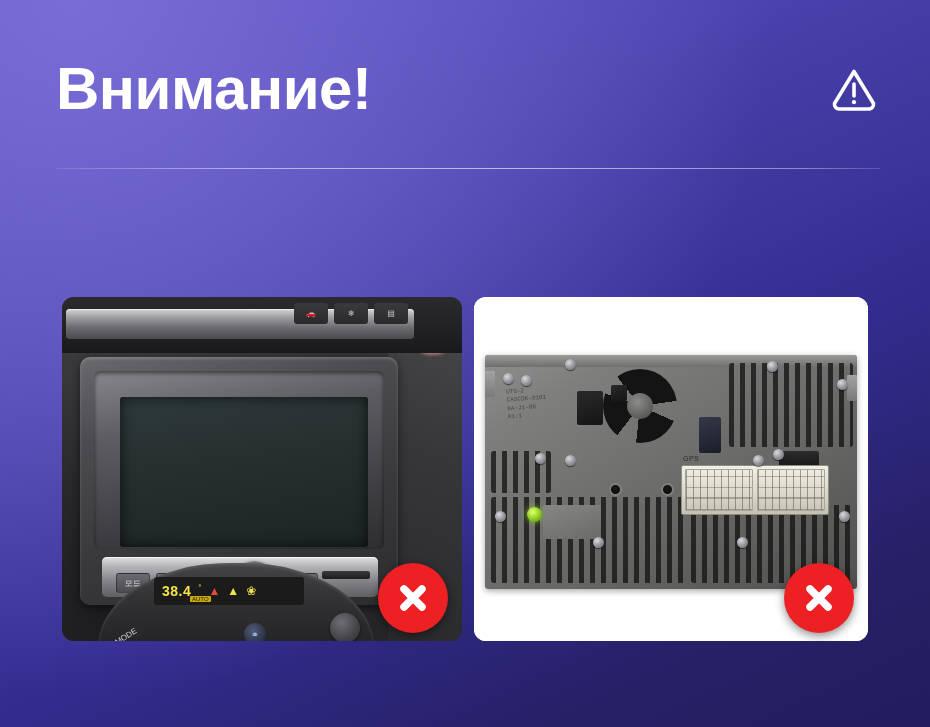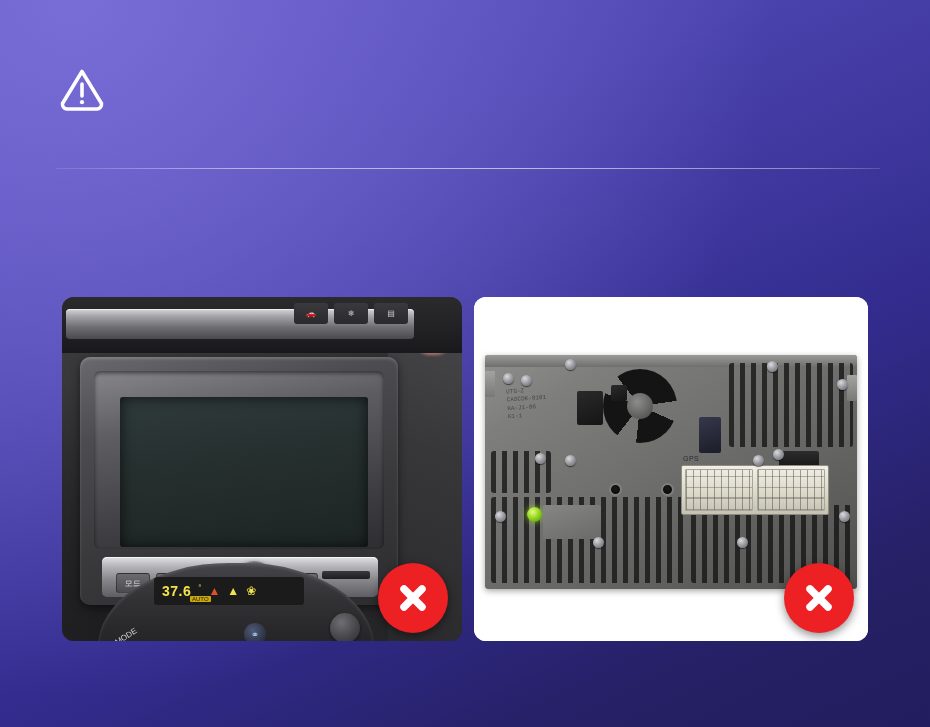--- a/index.html
+++ b/index.html
@@ -375,6 +375,7 @@
 <div id="slide">
 
   <div id="header">
+    <div id="page-title">Внимание!</div>
 
     <div id="warning-icon-wrap">
       <svg width="52" height="52" viewBox="0 0 52 52" aria-hidden="true">

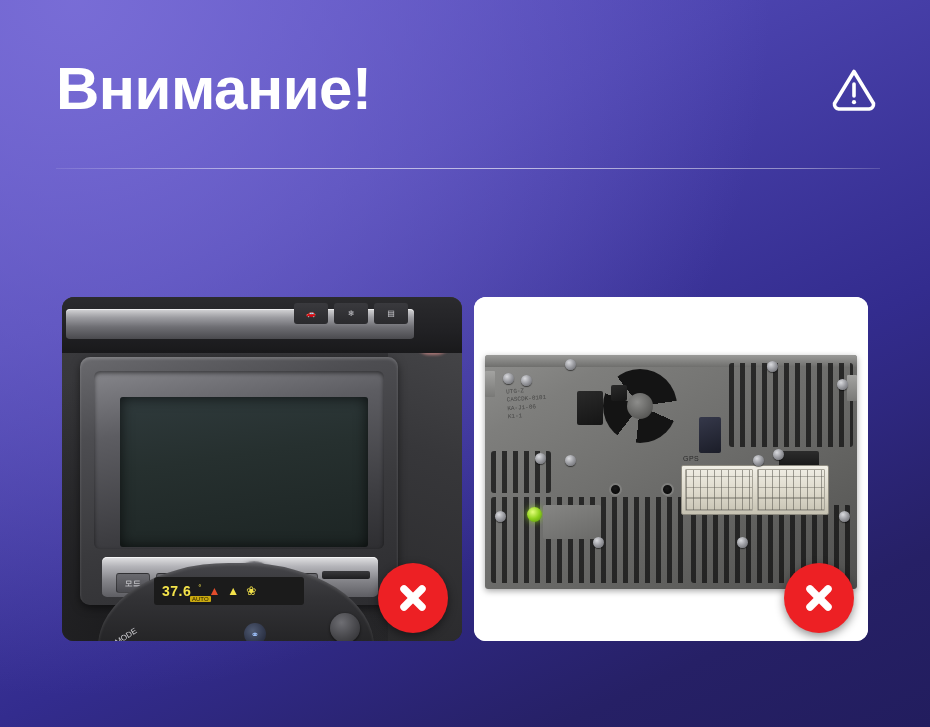--- a/index.html
+++ b/index.html
@@ -421,7 +421,7 @@
 
         <div id="dash-hvac">
           <div id="hvac-lcd">
-            <span id="hvac-temp">37.6</span>
+            <span id="hvac-temp">38.4</span>
             <span id="hvac-deg">°</span>
             <span class="hvac-sym-red">▲</span>
             <span class="hvac-sym">▲</span>

